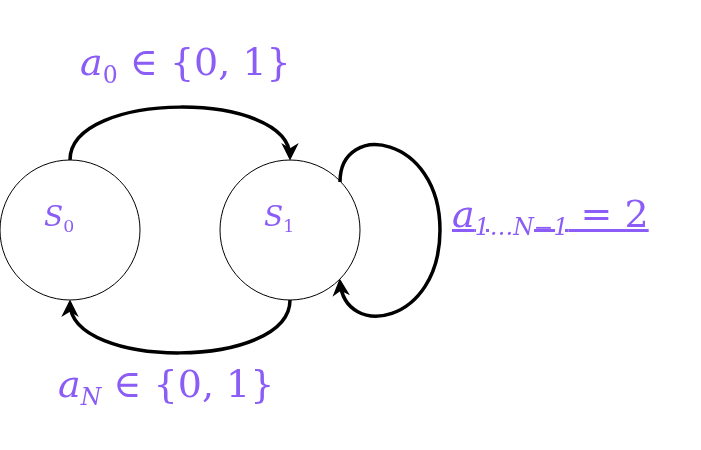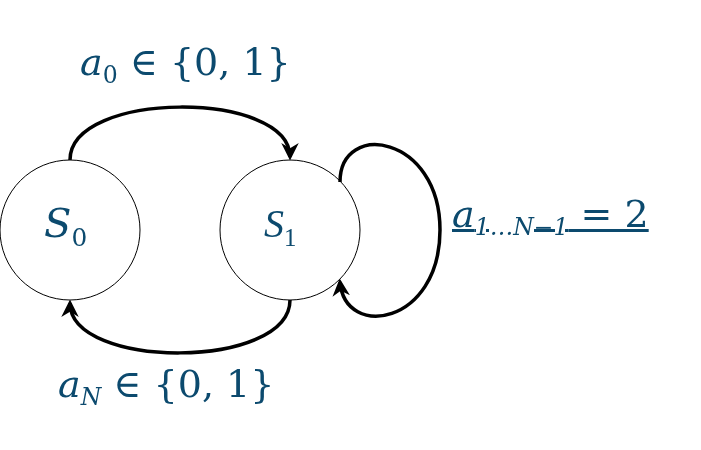--- a/index.html
+++ b/index.html
@@ -5,7 +5,7 @@
   html, body { margin:0; padding:0; background:#ffffff; }
   body { width:701px; height:450px; position:relative; overflow:hidden; font-family:"DejaVu Serif", serif; }
   svg { position:absolute; left:0; top:0; }
-  .lbl { position:absolute; color:#0c4a6e; white-space:nowrap; font-family:"DejaVu Serif","Liberation Serif",serif; }
+  .lbl { position:absolute; color:#8b5cf6; white-space:nowrap; font-family:"DejaVu Serif","Liberation Serif",serif; }
   .it { font-style:italic; }
   .sub { font-size:0.62em; position:relative; top:0.35em; }
   .statelbl { font-size:40px; }

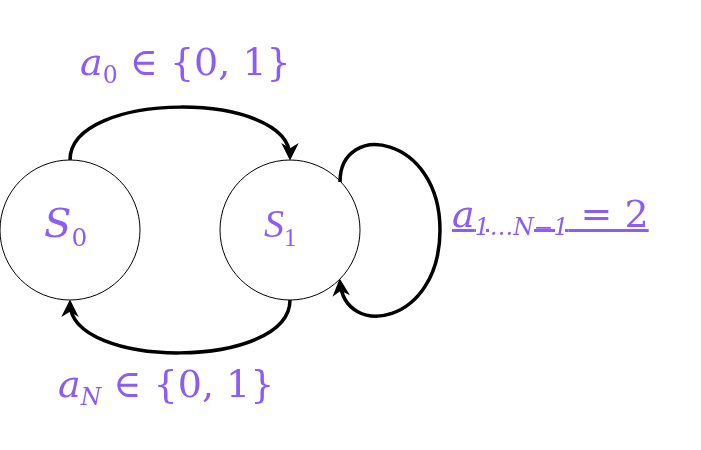--- a/index.html
+++ b/index.html
@@ -8,7 +8,7 @@
   .lbl { position:absolute; color:#8b5cf6; white-space:nowrap; font-family:"DejaVu Serif","Liberation Serif",serif; }
   .it { font-style:italic; }
   .sub { font-size:0.62em; position:relative; top:0.35em; }
-  .statelbl { font-size:40px; }
+  .statelbl { font-size:28px; }
   .edgelbl { font-size:38px; }
 </style>
 </head>

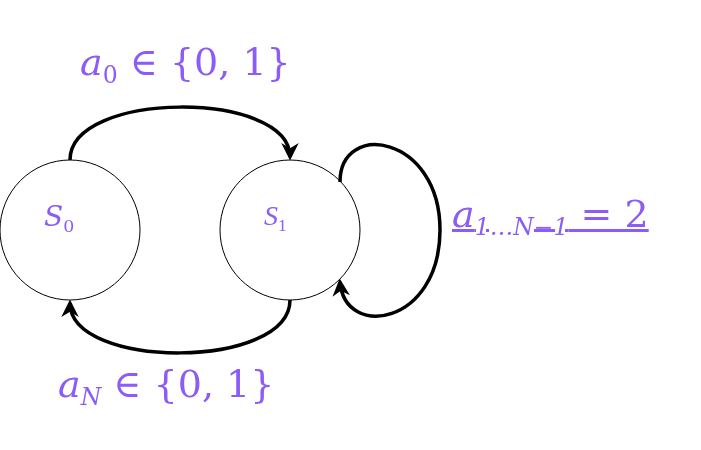--- a/index.html
+++ b/index.html
@@ -31,7 +31,7 @@
 </svg>
 
 <div class="lbl statelbl" style="left:44px;top:200px;"><span class="it">S</span><span class="sub">0</span></div>
-<div class="lbl statelbl" style="left:264px;top:200px;font-family:Liberation Serif, serif;"><span class="it">S</span><span class="sub">1</span></div>
+<div class="lbl statelbl" style="left:264px;top:200px;"><span class="it">S</span><span class="sub">1</span></div>
 
 <div class="lbl edgelbl" style="left:80px;top:40px;"><span class="it">a</span><span class="sub">0</span><span> ∈ {0, 1}</span></div>
 

